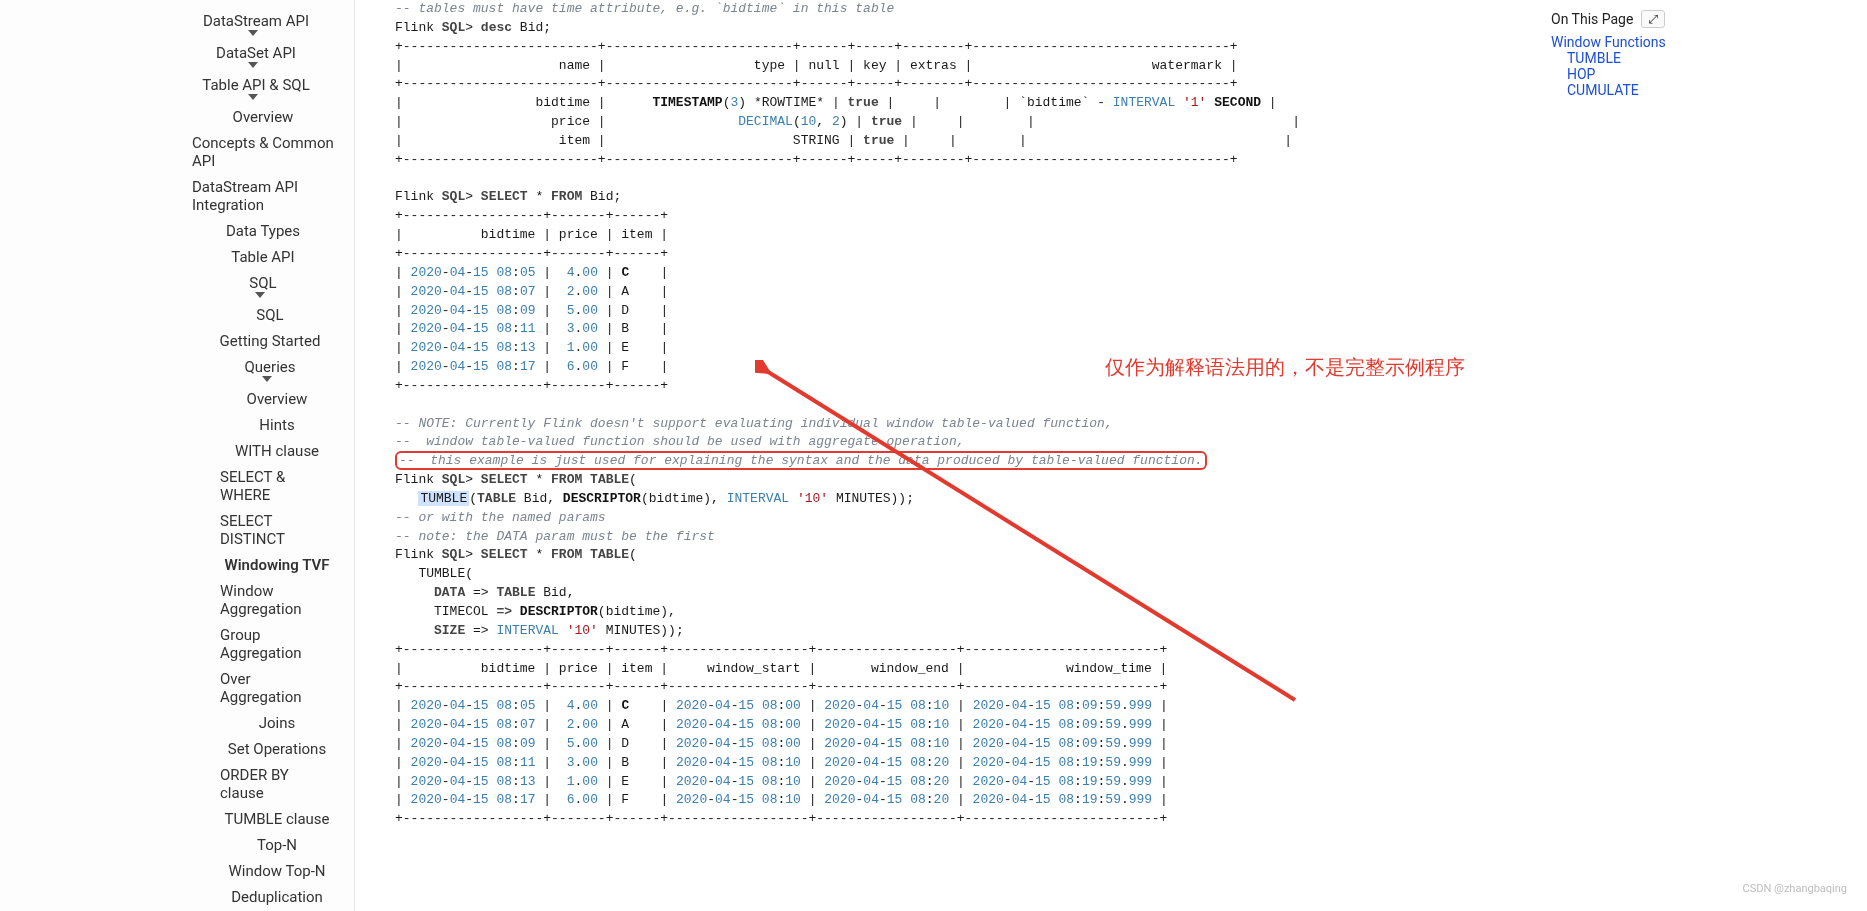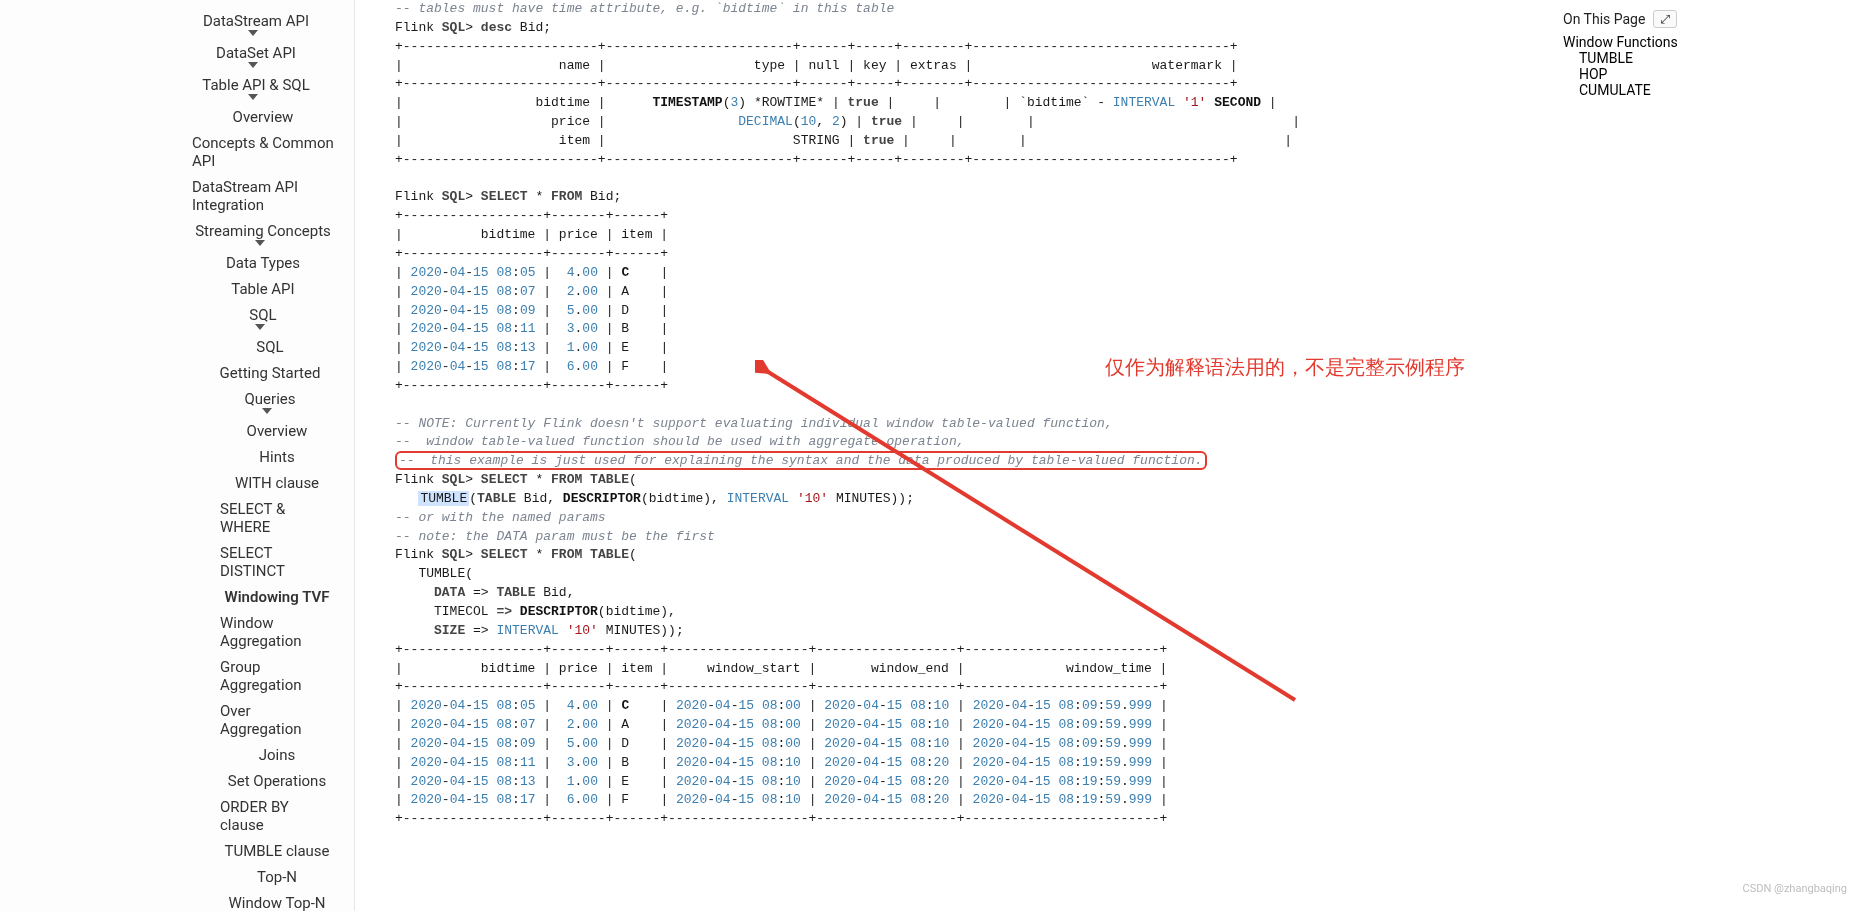--- a/index.html
+++ b/index.html
@@ -23,7 +23,7 @@
     .com { color: #7b8490; font-style: italic; }
     .hl { background: #cfe3ff; padding: 0 2px; }
     .redbox { border: 2px solid #e23a2e; border-radius: 6px; padding: 0 2px; }
-    .toc { position: fixed; right: 24px; top: 10px; width: 280px; margin-left: 11px; }
+    .toc { position: fixed; right: 36px; top: 10px; width: 280px; margin-left: 11px; }
     .toc-head { display: flex; align-items: center; gap: 8px; color: #222; font-size: 14px; }
     .toc-btn { border: 1px solid #ccc; border-radius: 3px; padding: 1px 6px; background: #fafafa; font-size: 12px; }
     .toc ul { list-style: none; margin-top: 6px; }

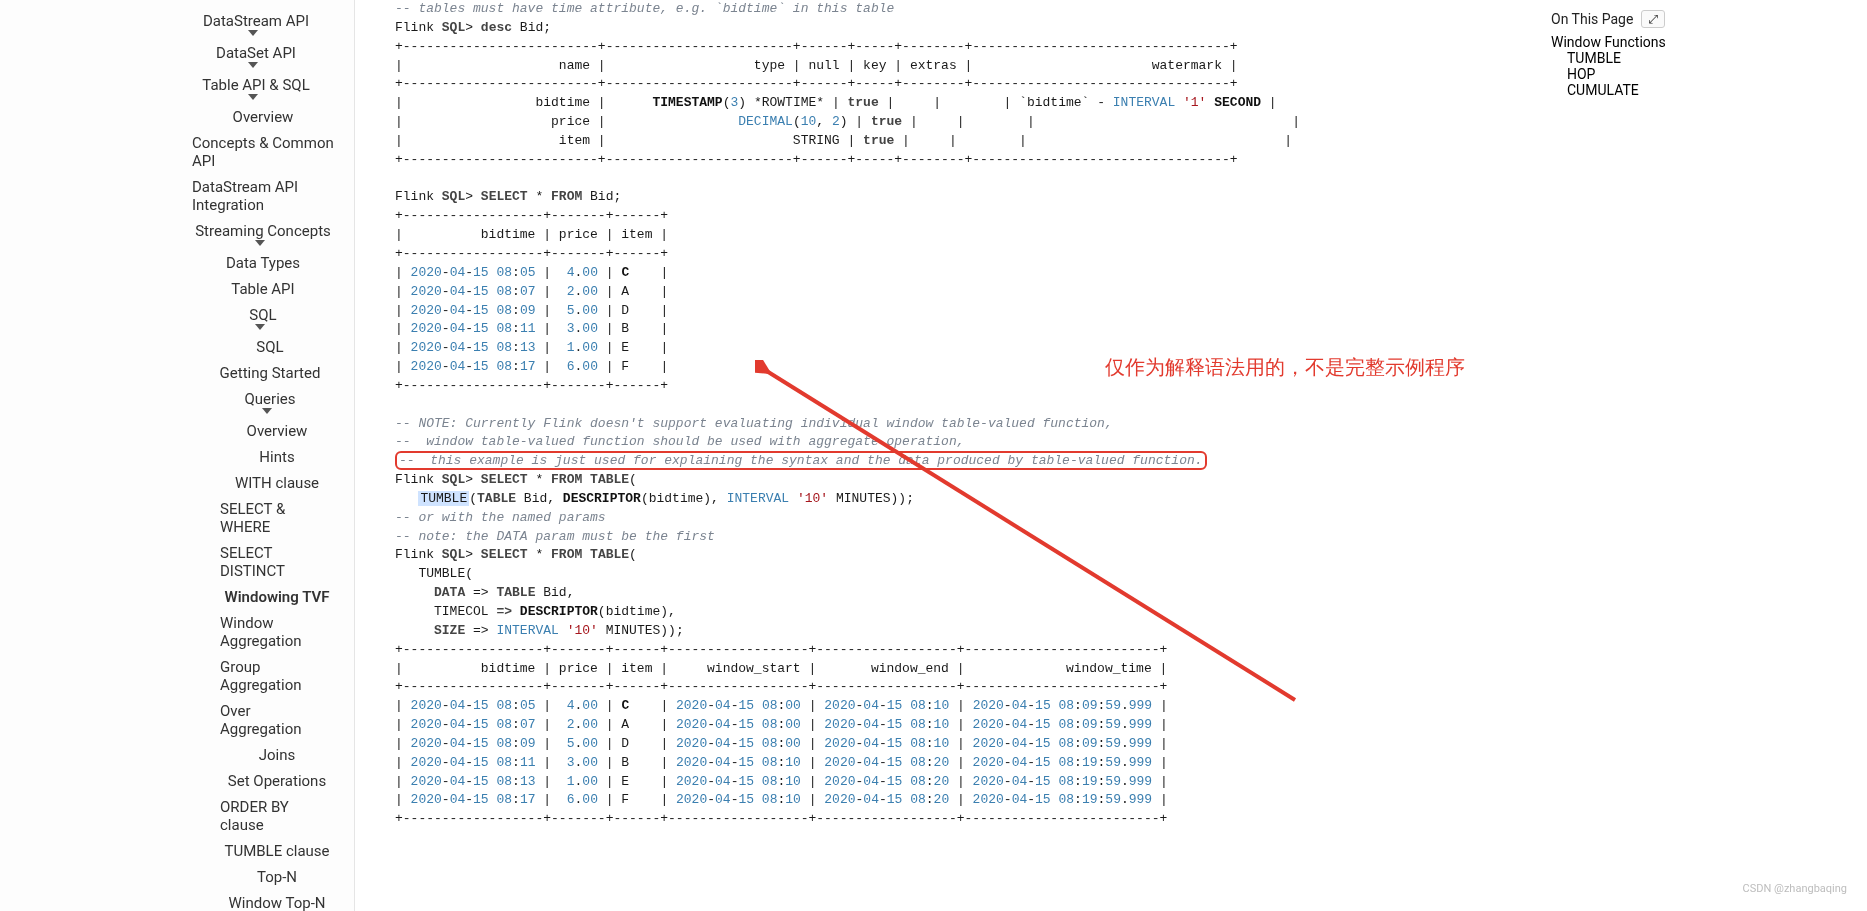--- a/index.html
+++ b/index.html
@@ -27,7 +27,7 @@
     .toc-head { display: flex; align-items: center; gap: 8px; color: #222; font-size: 14px; }
     .toc-btn { border: 1px solid #ccc; border-radius: 3px; padding: 1px 6px; background: #fafafa; font-size: 12px; }
     .toc ul { list-style: none; margin-top: 6px; }
-    .toc a { color: #000000; text-decoration: none; font-size: 14px; }
+    .toc a { color: #1d4ed8; text-decoration: none; font-size: 14px; }
     .toc .sub { padding-left: 16px; }
     .annot { position: absolute; left: 750px; top: 350px; pointer-events: none; }
     .annot-text { position: absolute; left: 0; top: 4px; color: #e23a2e; font-size: 20px; white-space: nowrap; }

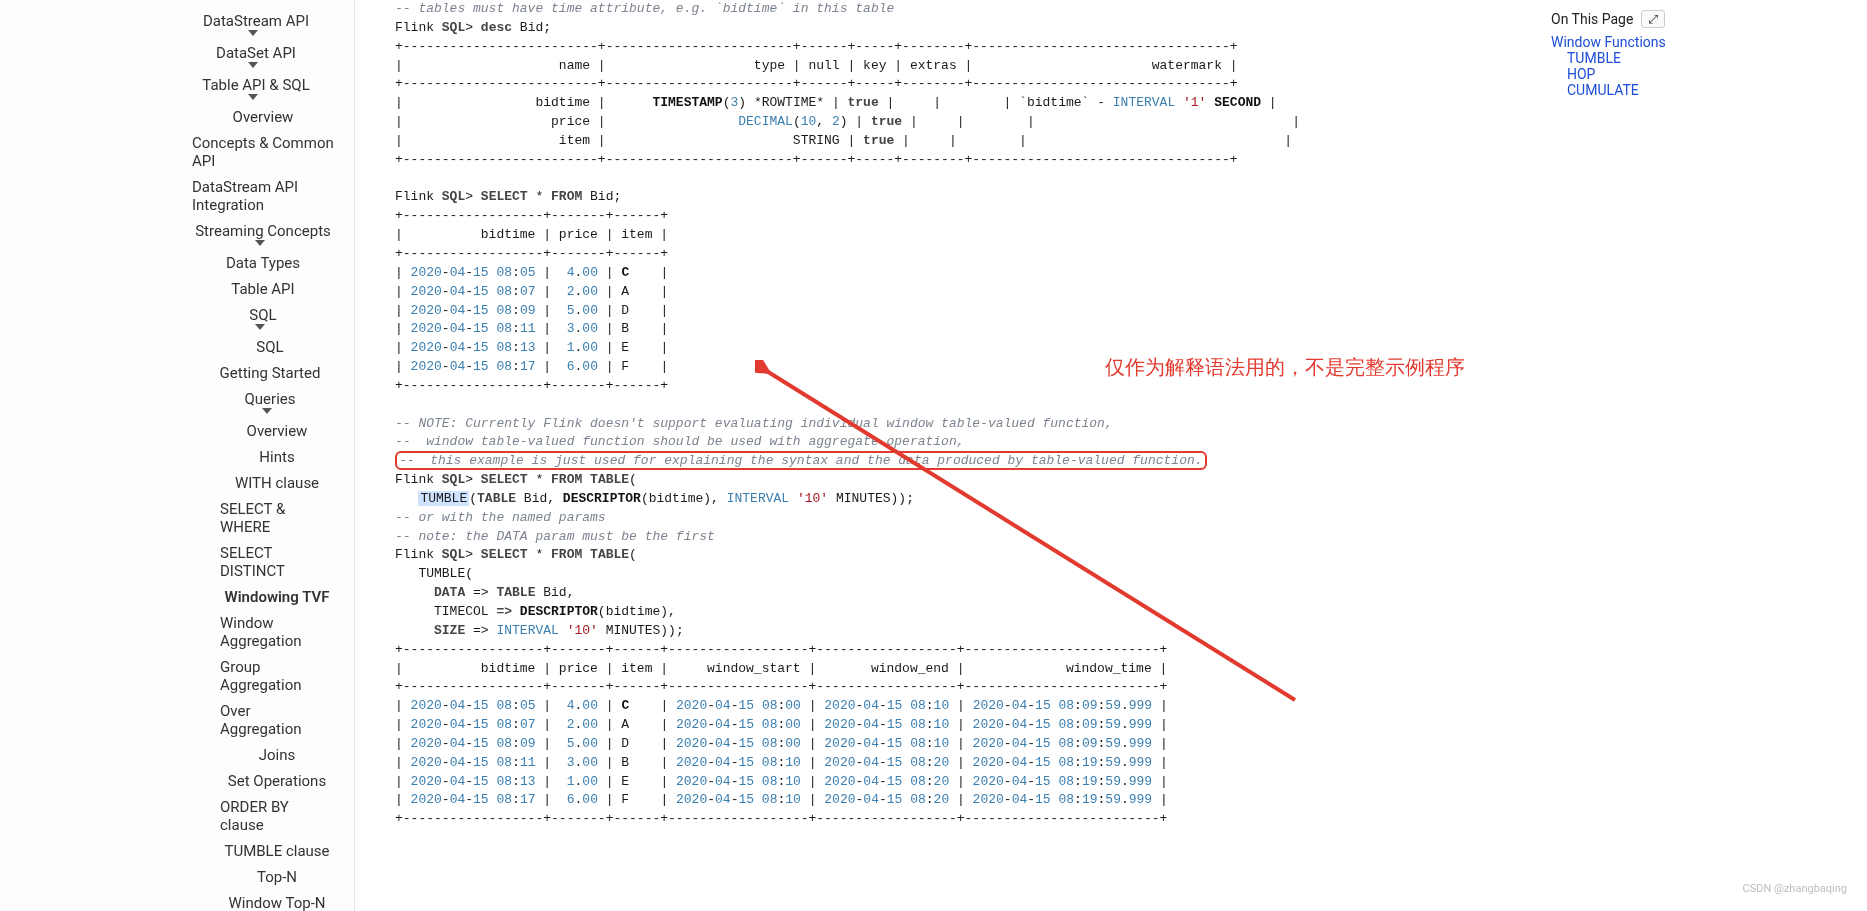--- a/index.html
+++ b/index.html
@@ -60,10 +60,6 @@
         <span>DataStream API Integration</span>
       </div>
       <div class="nav-item lvl2">
-        <span>Streaming Concepts</span>
-        <span class="caret"></span>
-      </div>
-      <div class="nav-item lvl2">
         <span>Data Types</span>
       </div>
       <div class="nav-item lvl2">

